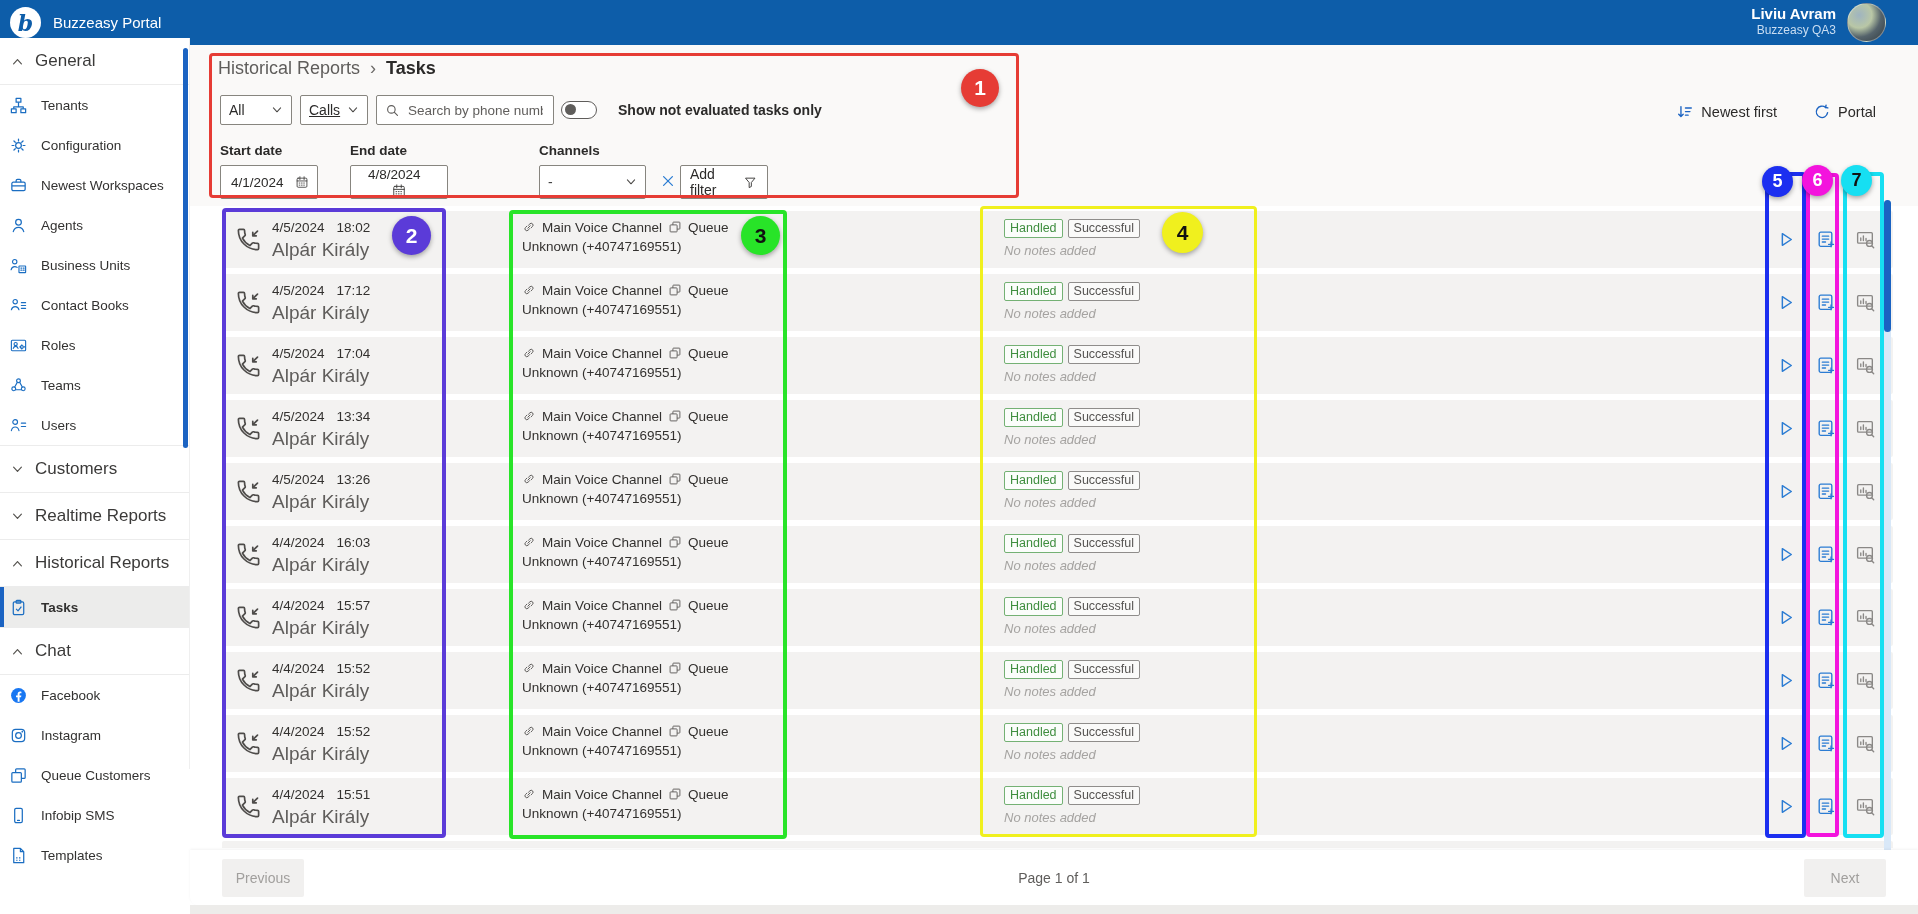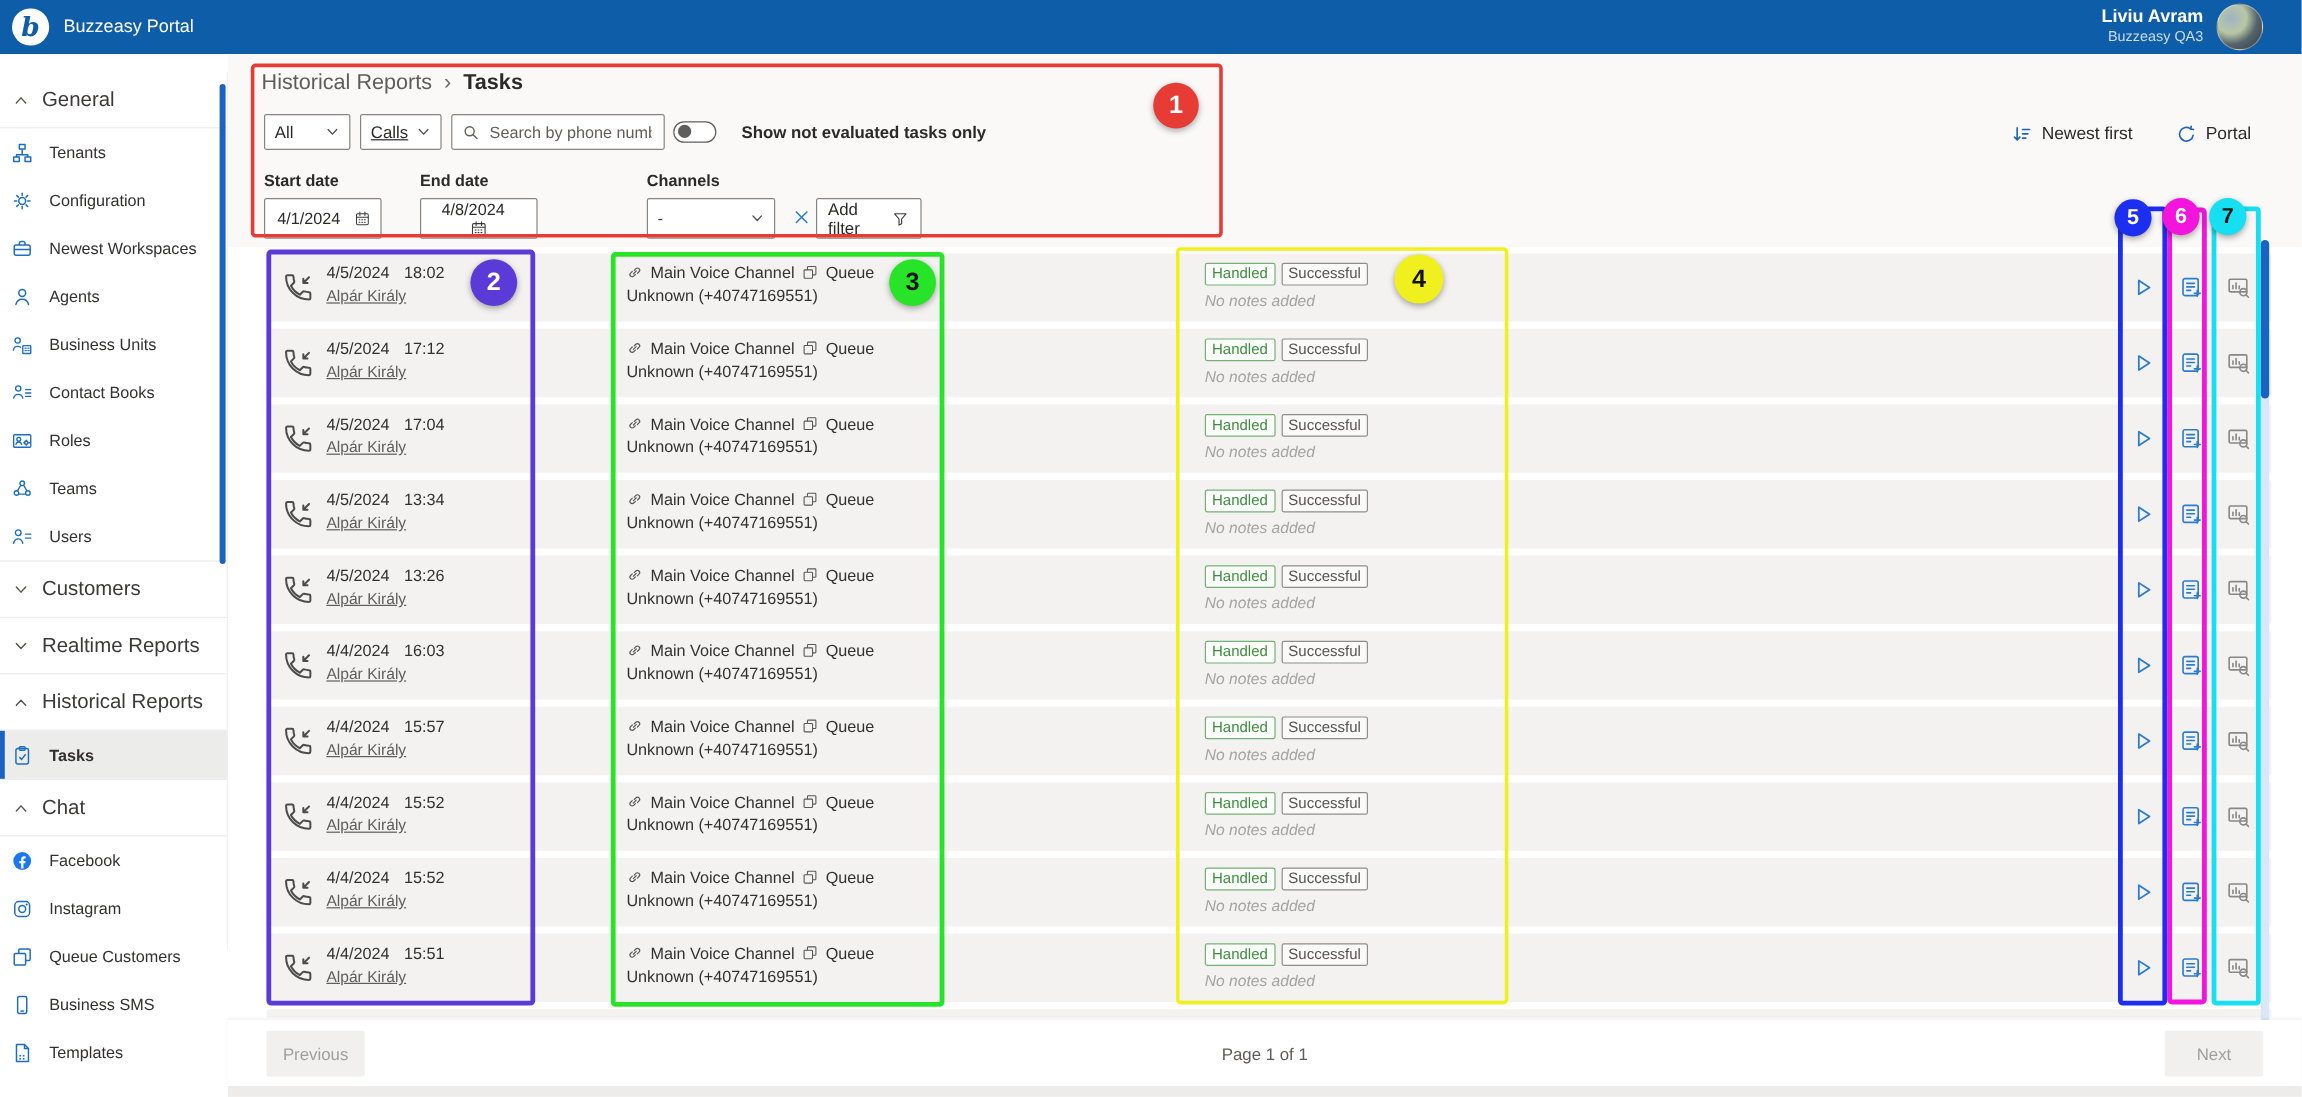--- a/index.html
+++ b/index.html
@@ -21,7 +21,7 @@
     border:1px solid rgba(255,255,255,.35);box-sizing:border-box;}
 
   
-  .sidebar{position:absolute;left:0;top:60px;width:190px;height:731px;background:#fff;
+  .sidebar{position:absolute;left:0;top:38px;width:190px;height:731px;background:#fff;
     border-right:1px solid #efefef;box-sizing:border-box;}
   .side-thumb{position:absolute;left:183px;top:10px;width:5px;height:400px;background:#1b63c2;border-radius:3px;}
   .section + .section .section-header{border-top:1px solid #ececec;}

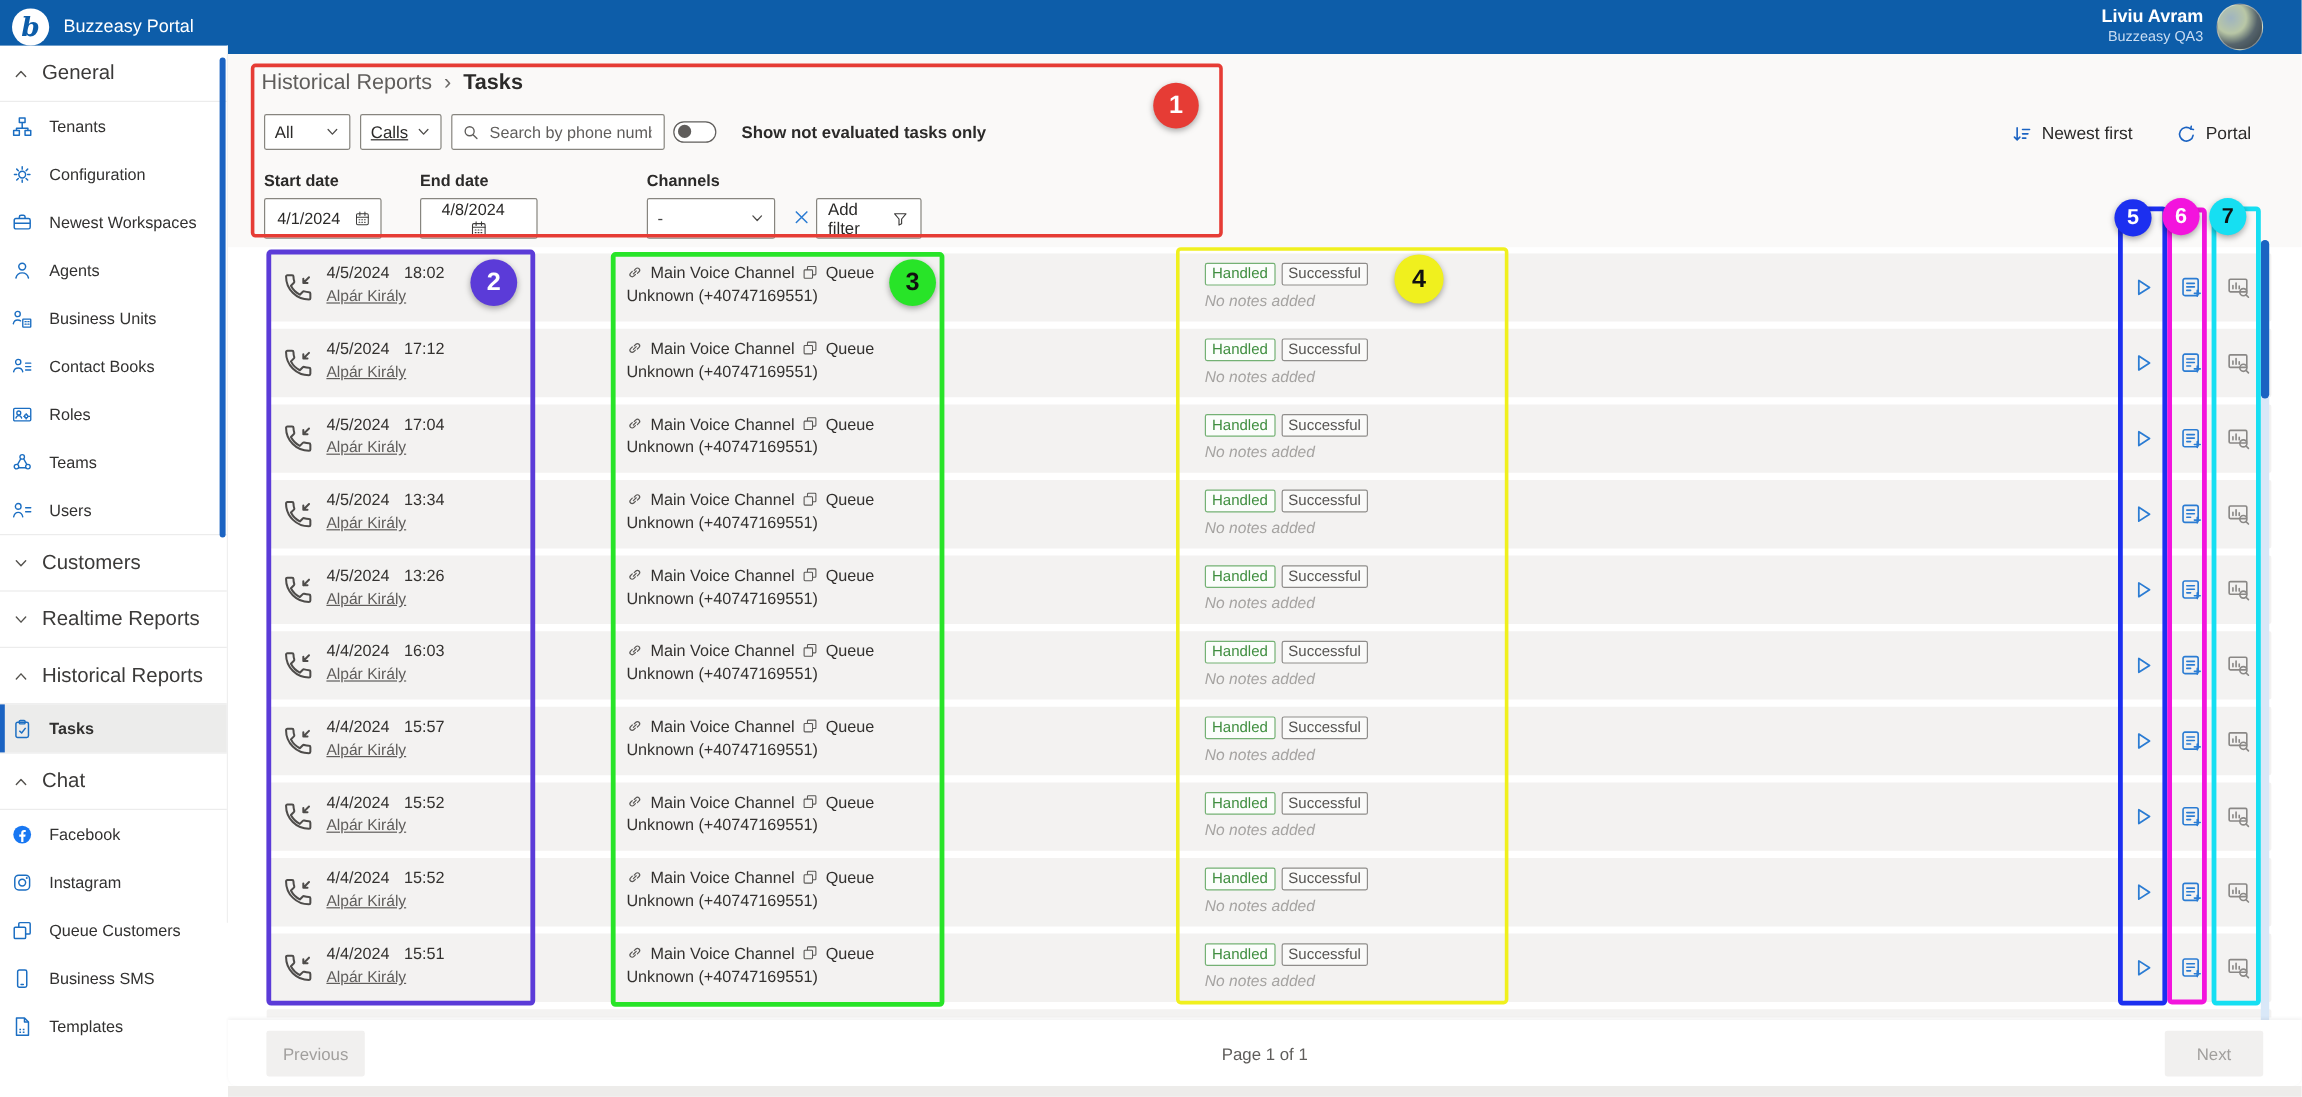--- a/index.html
+++ b/index.html
@@ -87,7 +87,7 @@
   .cell-when{position:absolute;left:50px;top:9px;}
   .dt{font-size:13.5px;color:#33312f;}
   .dt .time{margin-left:12px;}
-  .agent{margin-top:4px;font-size:13px;color:#5f5d5b;text-decoration:underline;}
+  .agent{margin-top:4px;font-size:19px;color:#5f5d5b;}
   .cell-channel{position:absolute;left:300px;top:9px;font-size:13.5px;color:#33312f;}
   .line1{display:flex;gap:6px;}
   .line1 svg{width:14px;height:14px;color:#5a5856;flex:none;}

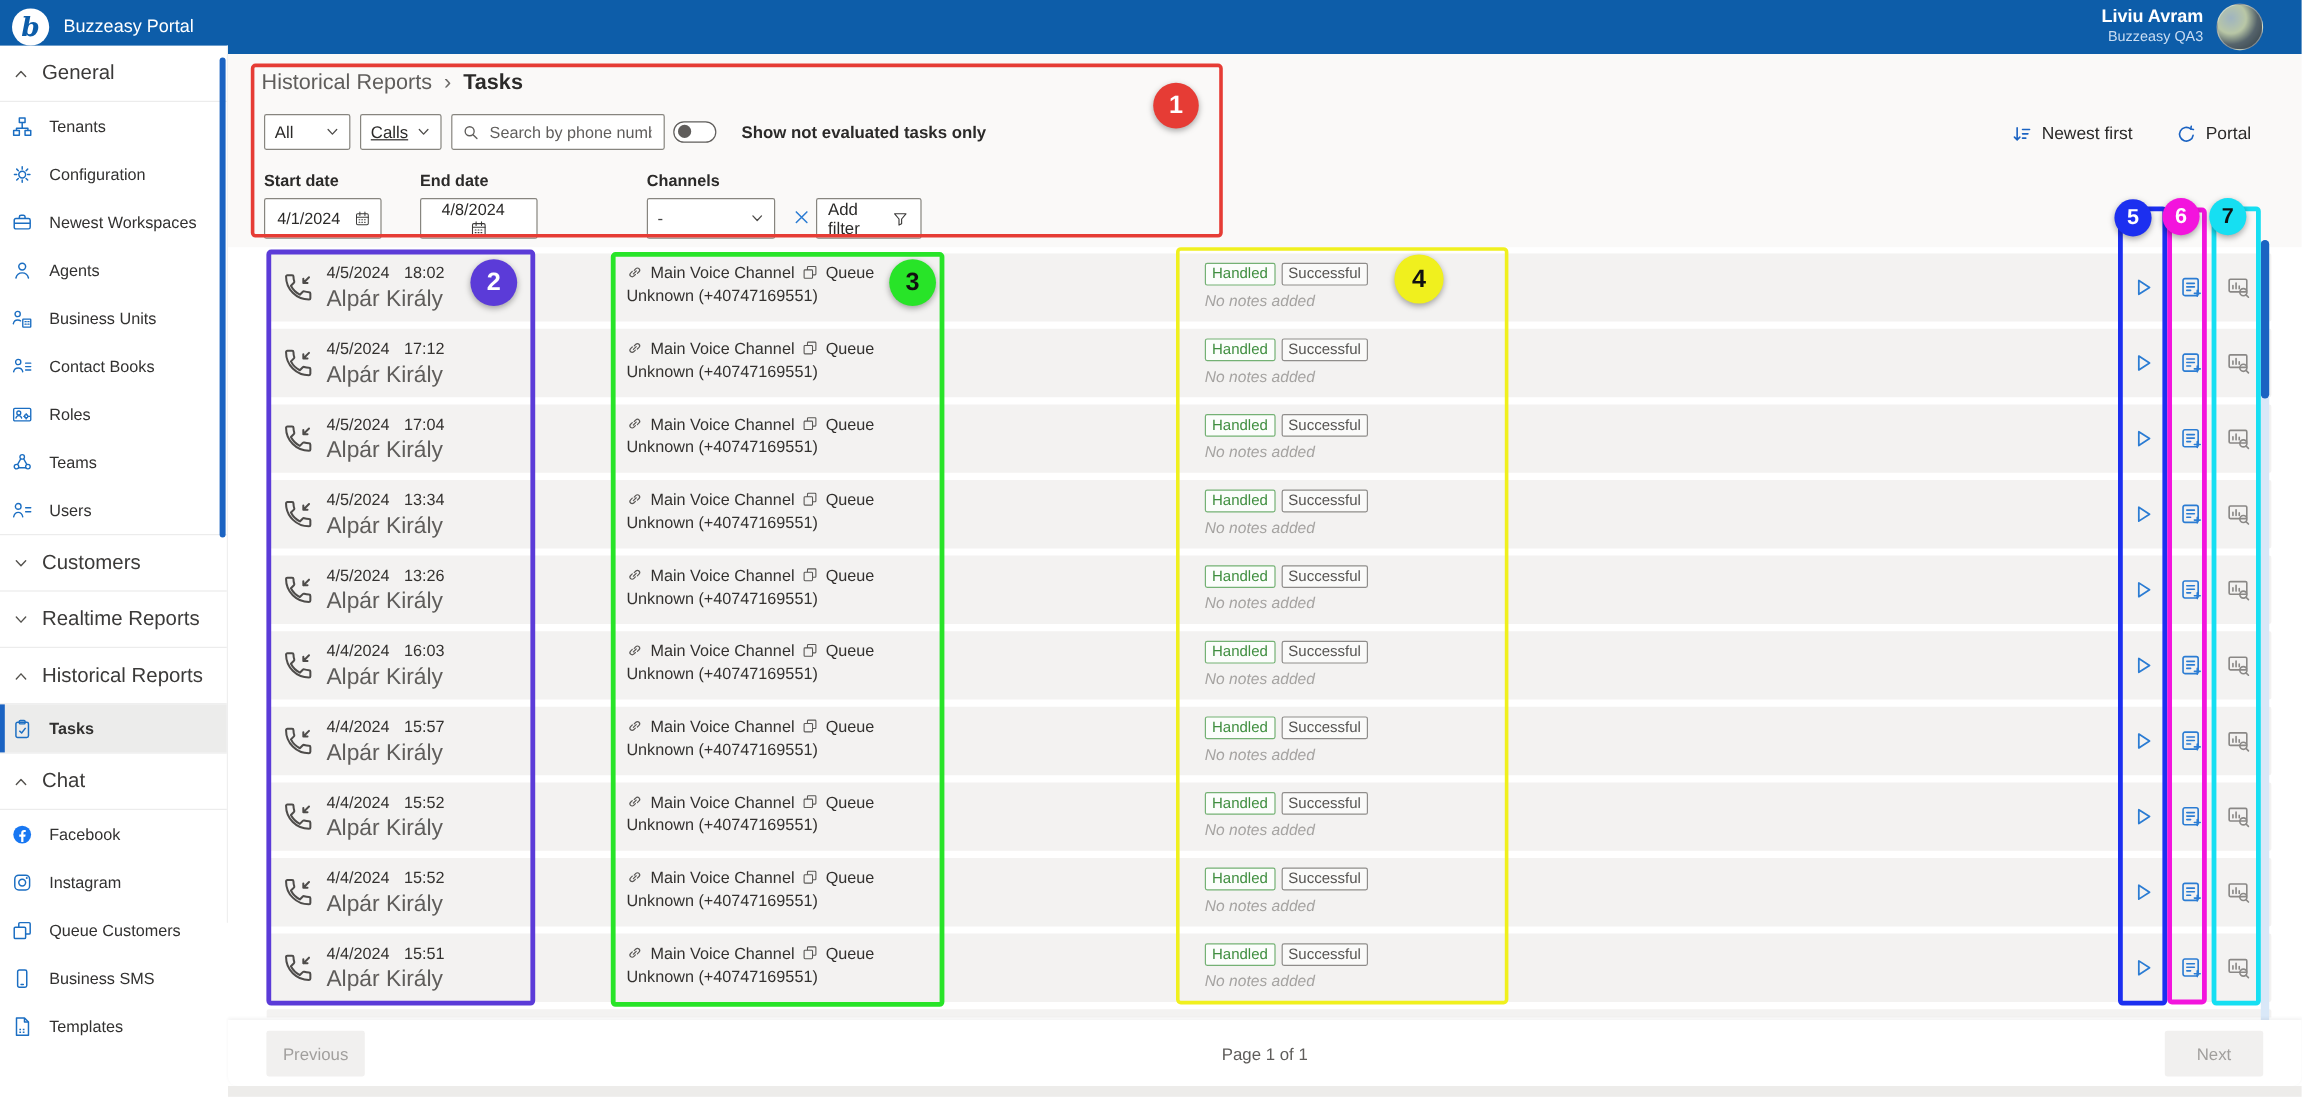--- a/index.html
+++ b/index.html
@@ -484,7 +484,7 @@
     <svg class="s-ico">
                 <use href="#sms-icon"></use>
               </svg>
-    <span class="side-item-label">Business SMS</span>
+    <span class="side-item-label">Infobip SMS</span>
   </div>
 
   <div class="side-item">

